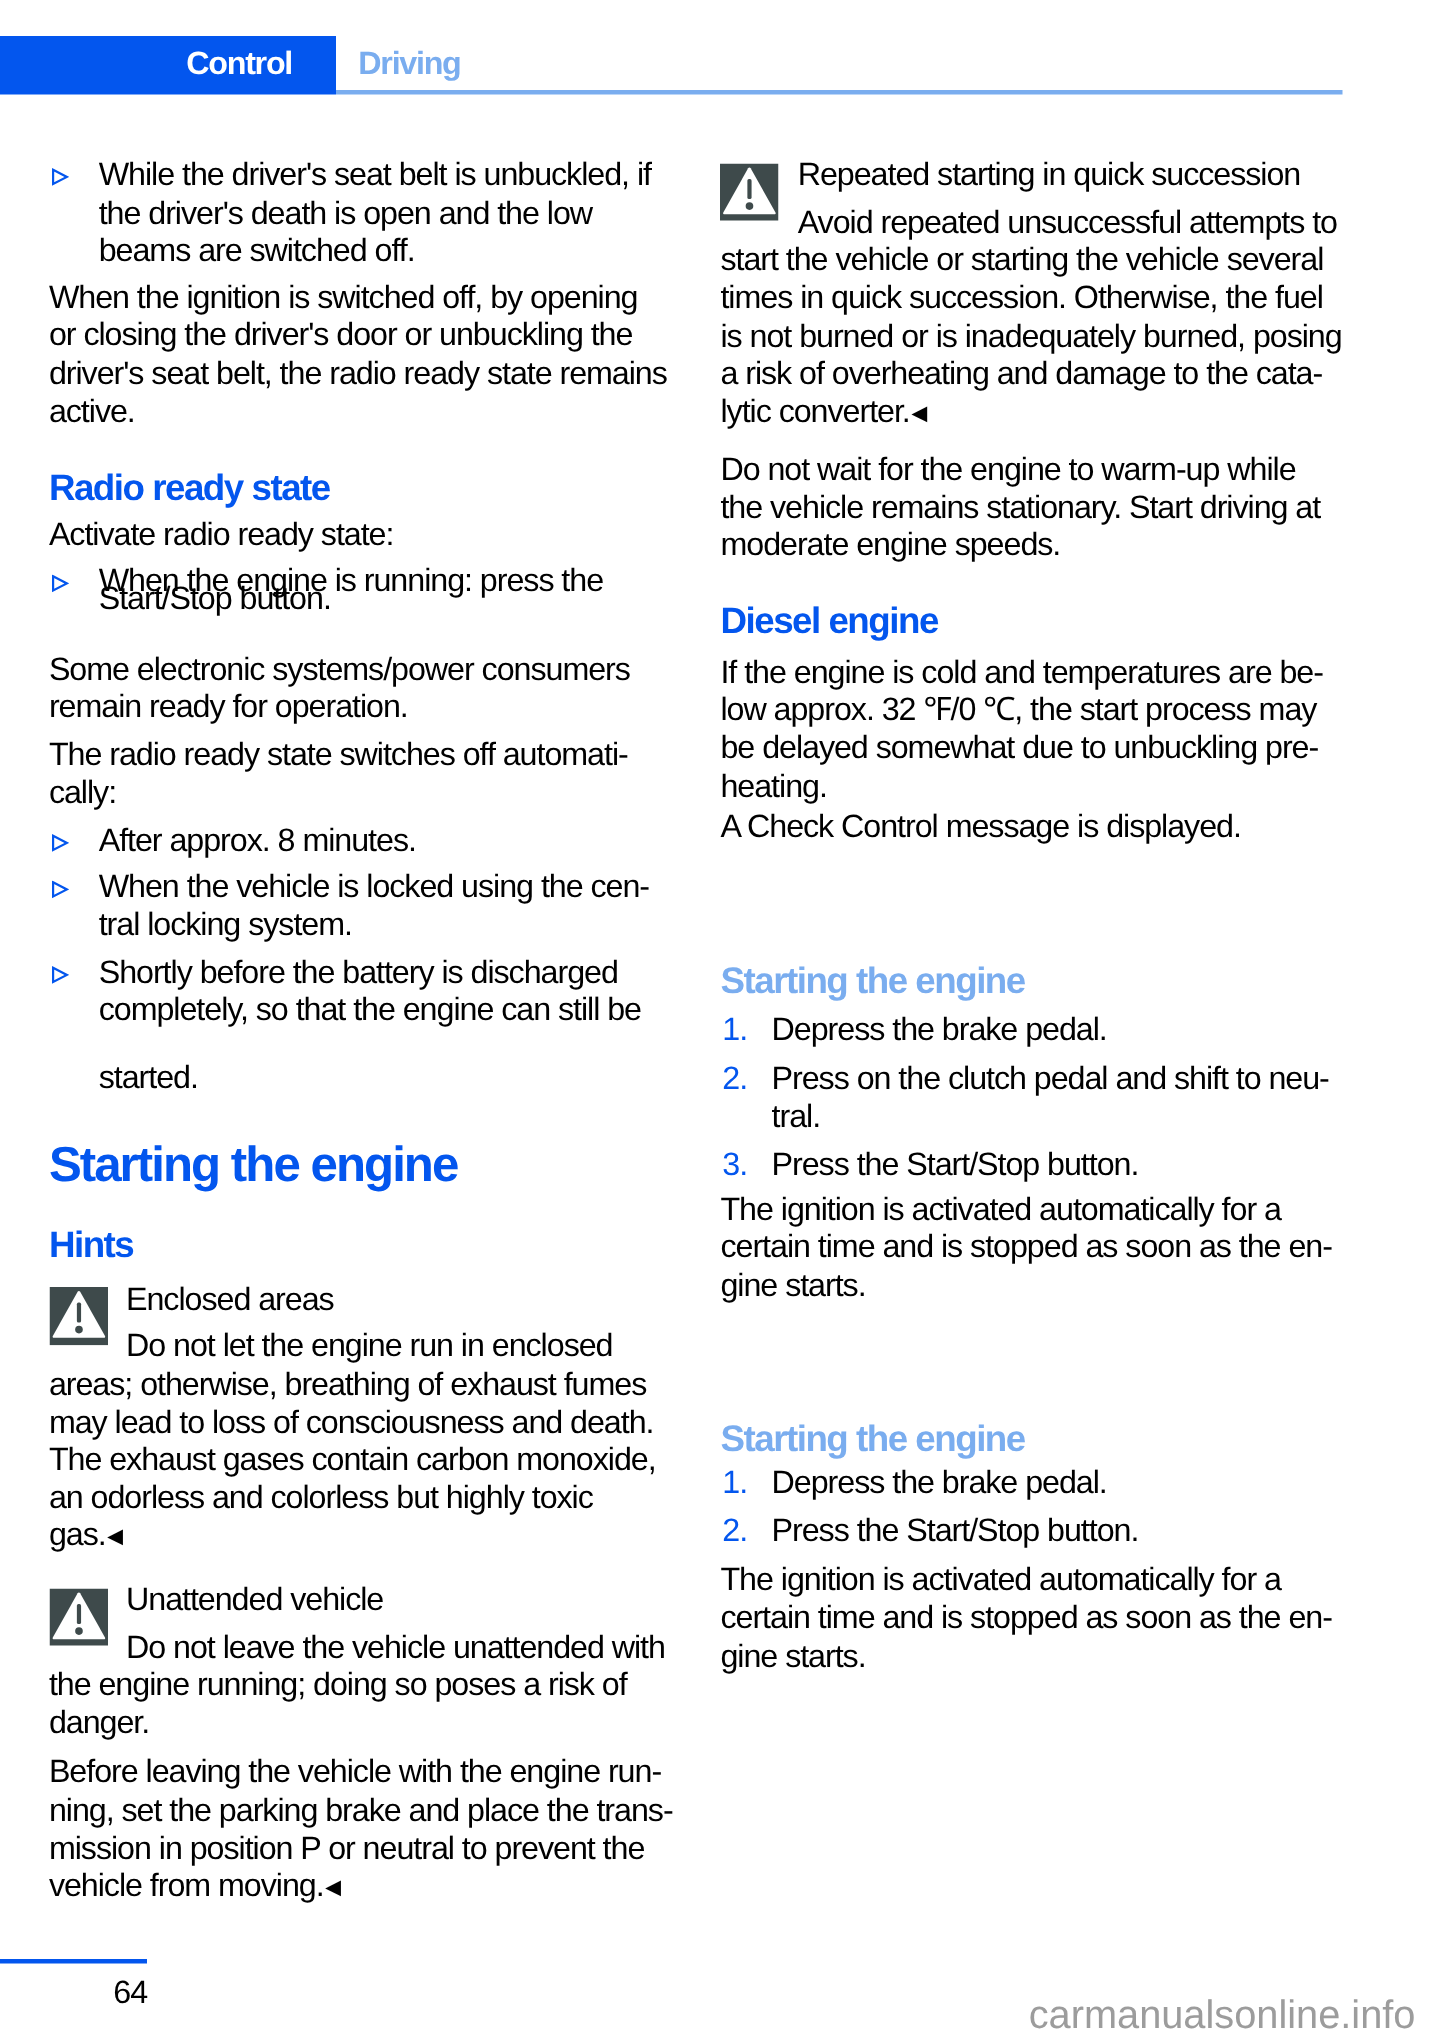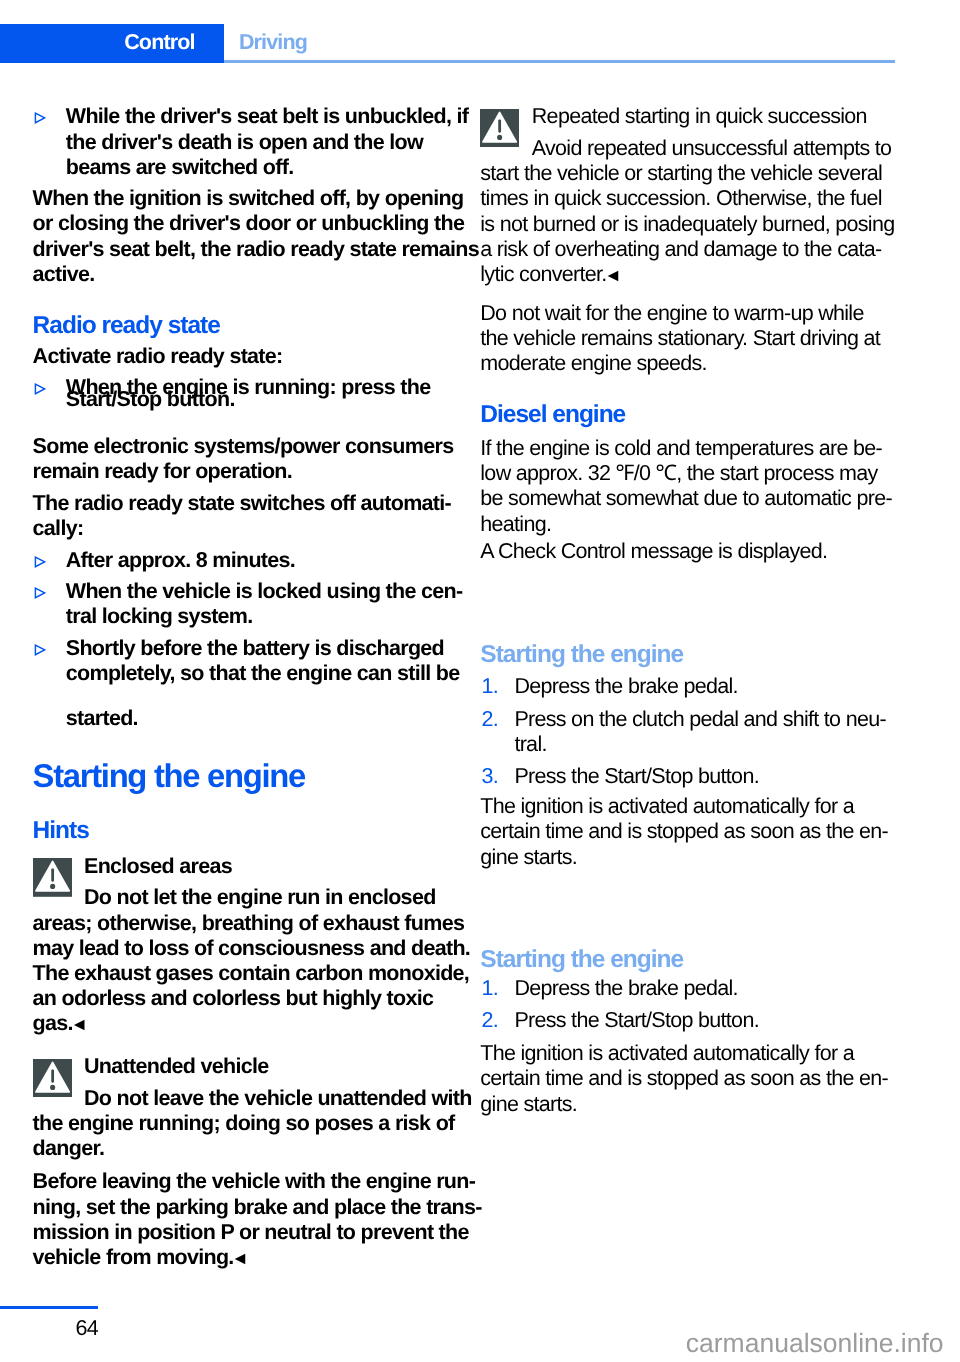--- a/index.html
+++ b/index.html
@@ -16,7 +16,7 @@
   .col{position:absolute;top:0;left:0;width:100%;height:100%;}
   .blk{position:static;}
   .ln,.h2,.h3,.h4,.bul,.warnicon{position:absolute;}
-  .colL .ln,.colL .h2,.colL .h3,.colL .h4{left:32.6px;font-weight:bold;}
+  .colL .ln,.colL .h2,.colL .h3,.colL .h4{left:32.6px;}
   .colL .warnicon{left:33.2px;}
   .colL .bul{left:34px;}
   .colR .ln,.colR .h2,.colR .h3,.colR .h4{left:480.3px;}

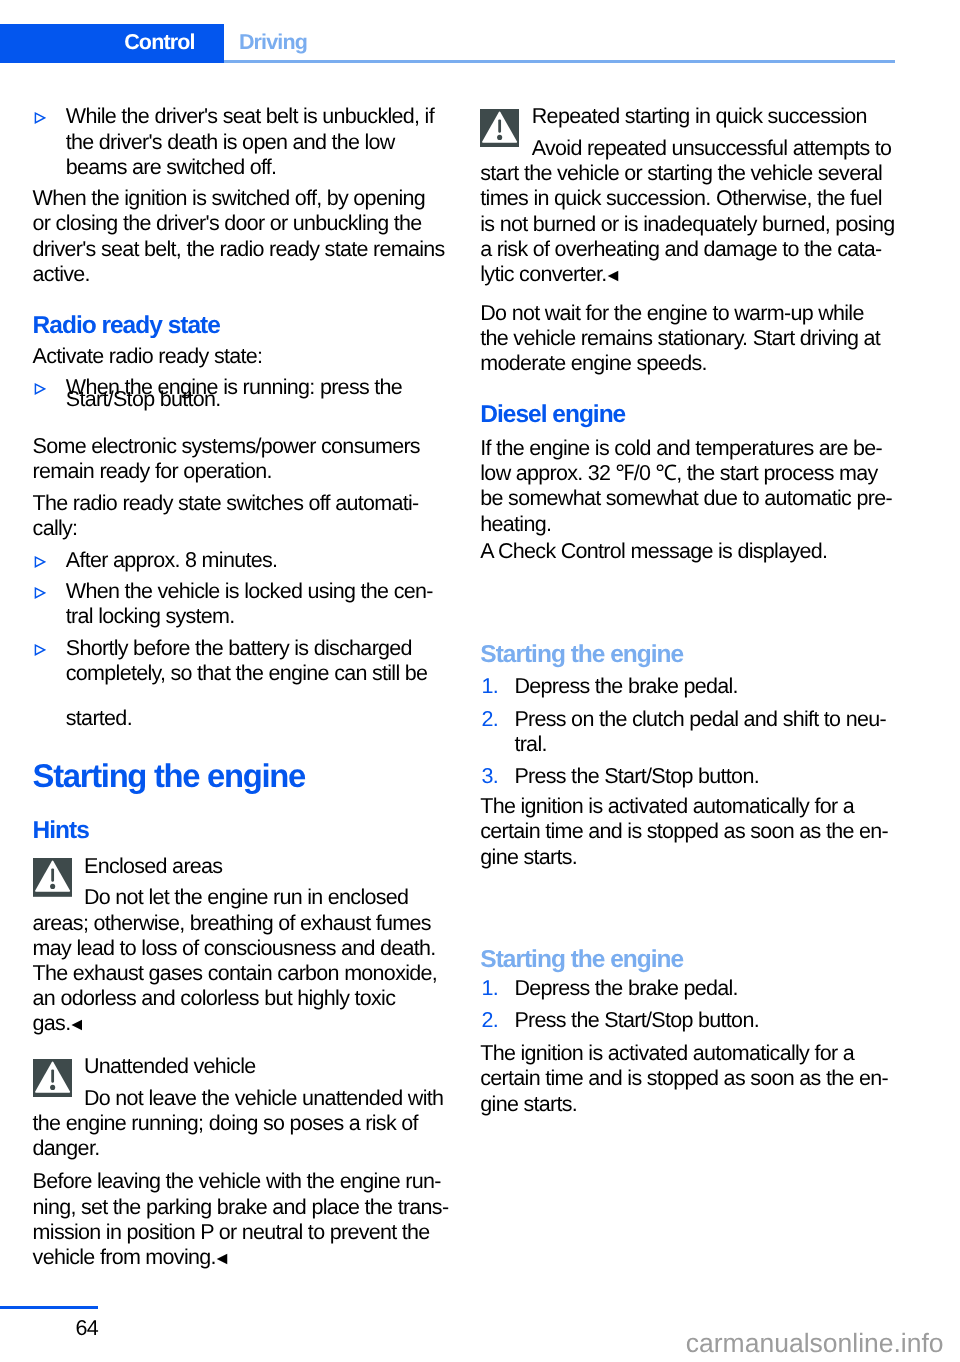--- a/index.html
+++ b/index.html
@@ -168,7 +168,7 @@
       <div class="blk">
       <div class="ln" style="top:436px">If the engine is cold and temperatures are be-</div>
       <div class="ln" style="top:461.2px">low approx. 32 ℉/0 ℃, the start process may</div>
-      <div class="ln" style="top:486.4px">be somewhat somewhat due to automatic pre-</div>
+      <div class="ln" style="top:486.4px">be delayed somewhat due to unbuckling pre-</div>
       <div class="ln" style="top:511.6px">heating.</div>
       </div>
       <div class="blk">

